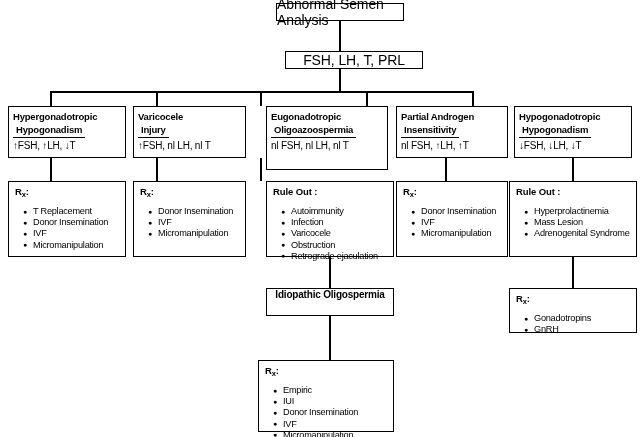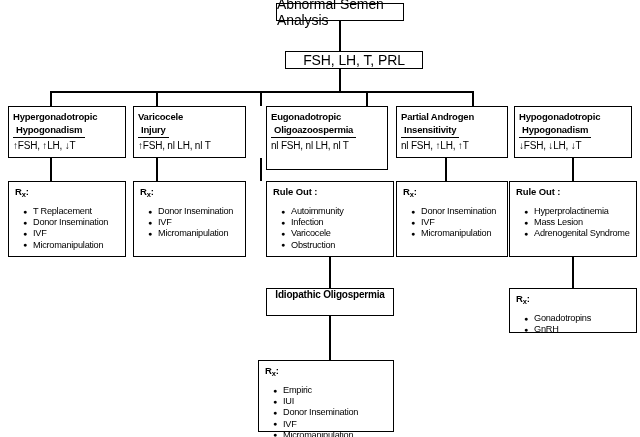--- a/index.html
+++ b/index.html
@@ -194,6 +194,7 @@
       <li>Infection</li>
       <li>Varicocele</li>
       <li>Obstruction</li>
+      <li>Retrograde ejaculation</li>
     </ul>
   </div>
 

